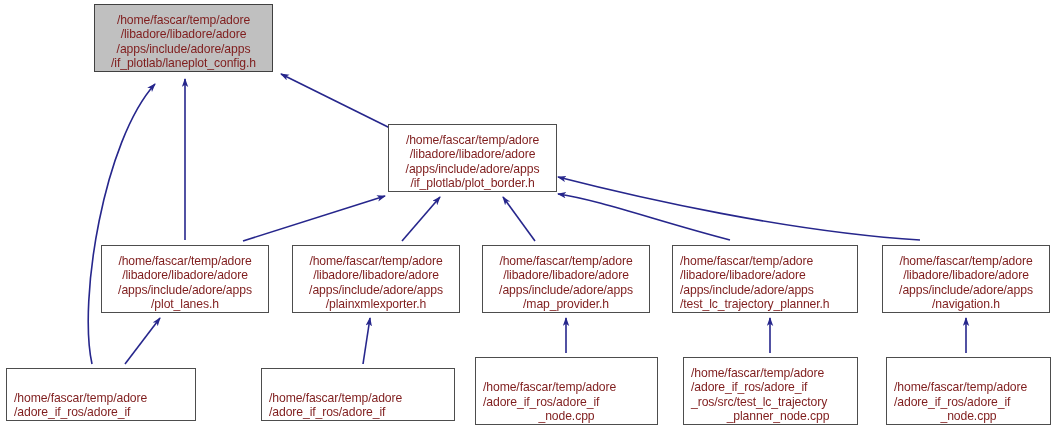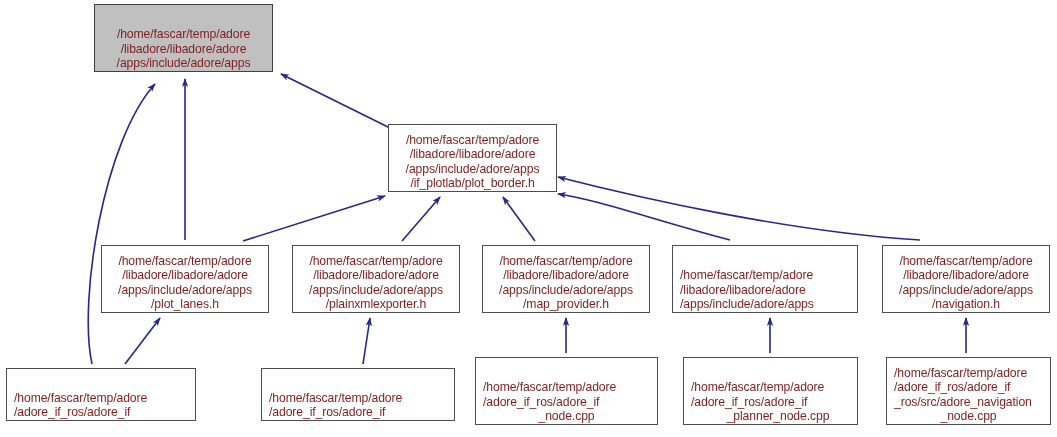--- a/index.html
+++ b/index.html
@@ -99,6 +99,7 @@
     <span class="ln">/home/fascar/temp/adore</span>
     <span class="ln">/libadore/libadore/adore</span>
     <span class="ln">/apps/include/adore/apps</span>
+    <span class="ln">/if_plotlab/laneplot_config.h</span>
   </div>
 
   <div class="gnode" style="left:388px; top:124px; width:169px; height:68px;">

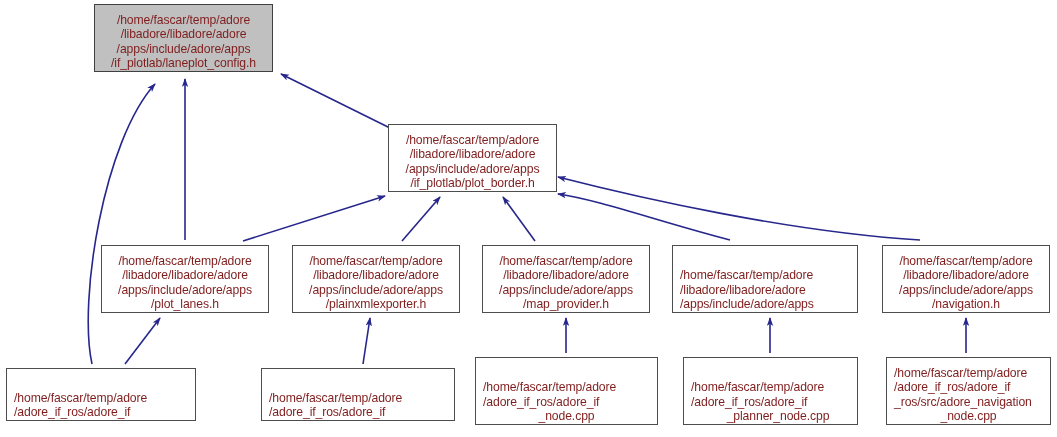--- a/index.html
+++ b/index.html
@@ -134,6 +134,7 @@
     <span class="ln">/home/fascar/temp/adore</span>
     <span class="ln">/libadore/libadore/adore</span>
     <span class="ln">/apps/include/adore/apps</span>
+    <span class="ln">/test_lc_trajectory_planner.h</span>
   </div>
 
   <div class="gnode" style="left:882px; top:245px; width:168px; height:68px;">

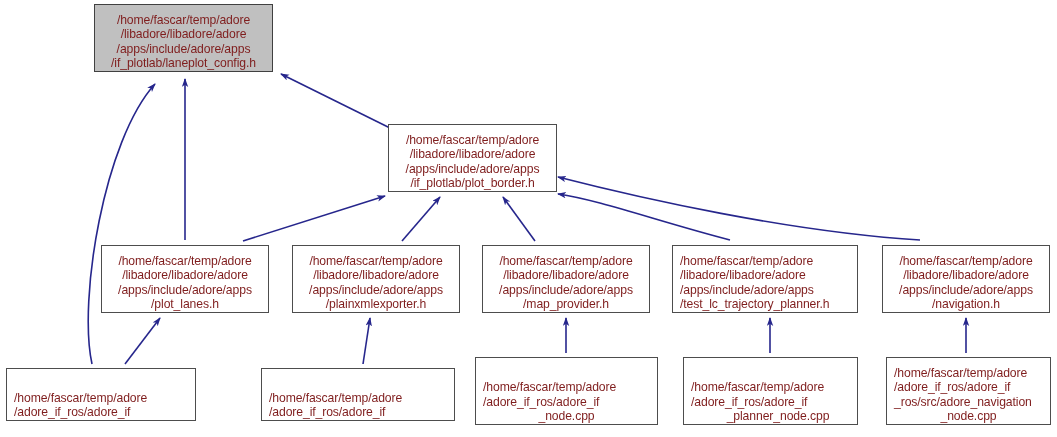--- a/index.html
+++ b/index.html
@@ -163,6 +163,7 @@
   <div class="gnode leftal" style="left:683px; top:357px; width:175px; height:68px;">
     <span class="ln">/home/fascar/temp/adore</span>
     <span class="ln">/adore_if_ros/adore_if</span>
+    <span class="ln">_ros/src/test_lc_trajectory</span>
     <span class="ln" style="align-self:center; padding-left:0;margin-left:15px;">_planner_node.cpp</span>
   </div>
 

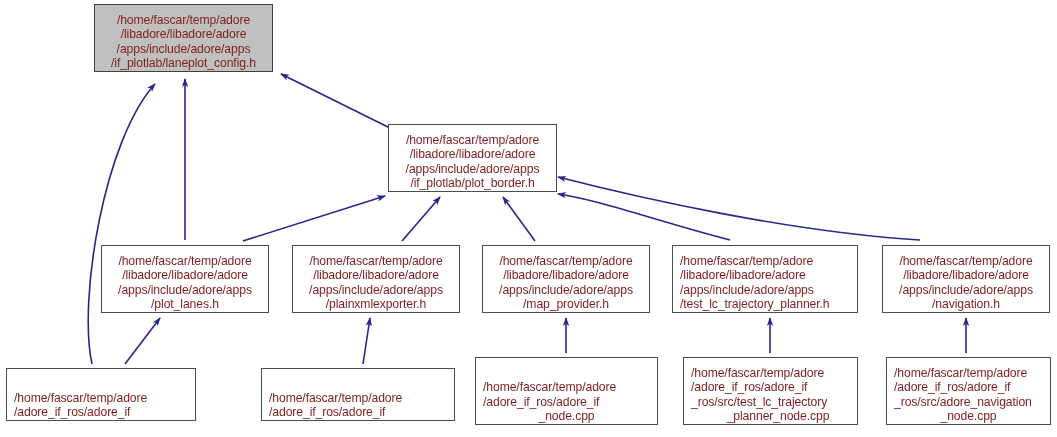--- a/index.html
+++ b/index.html
@@ -170,7 +170,6 @@
   <div class="gnode leftal" style="left:886px; top:357px; width:165px; height:68px;">
     <span class="ln">/home/fascar/temp/adore</span>
     <span class="ln">/adore_if_ros/adore_if</span>
-    <span class="ln">_ros/src/adore_navigation</span>
     <span class="ln" style="align-self:center; padding-left:0;">_node.cpp</span>
   </div>
 

